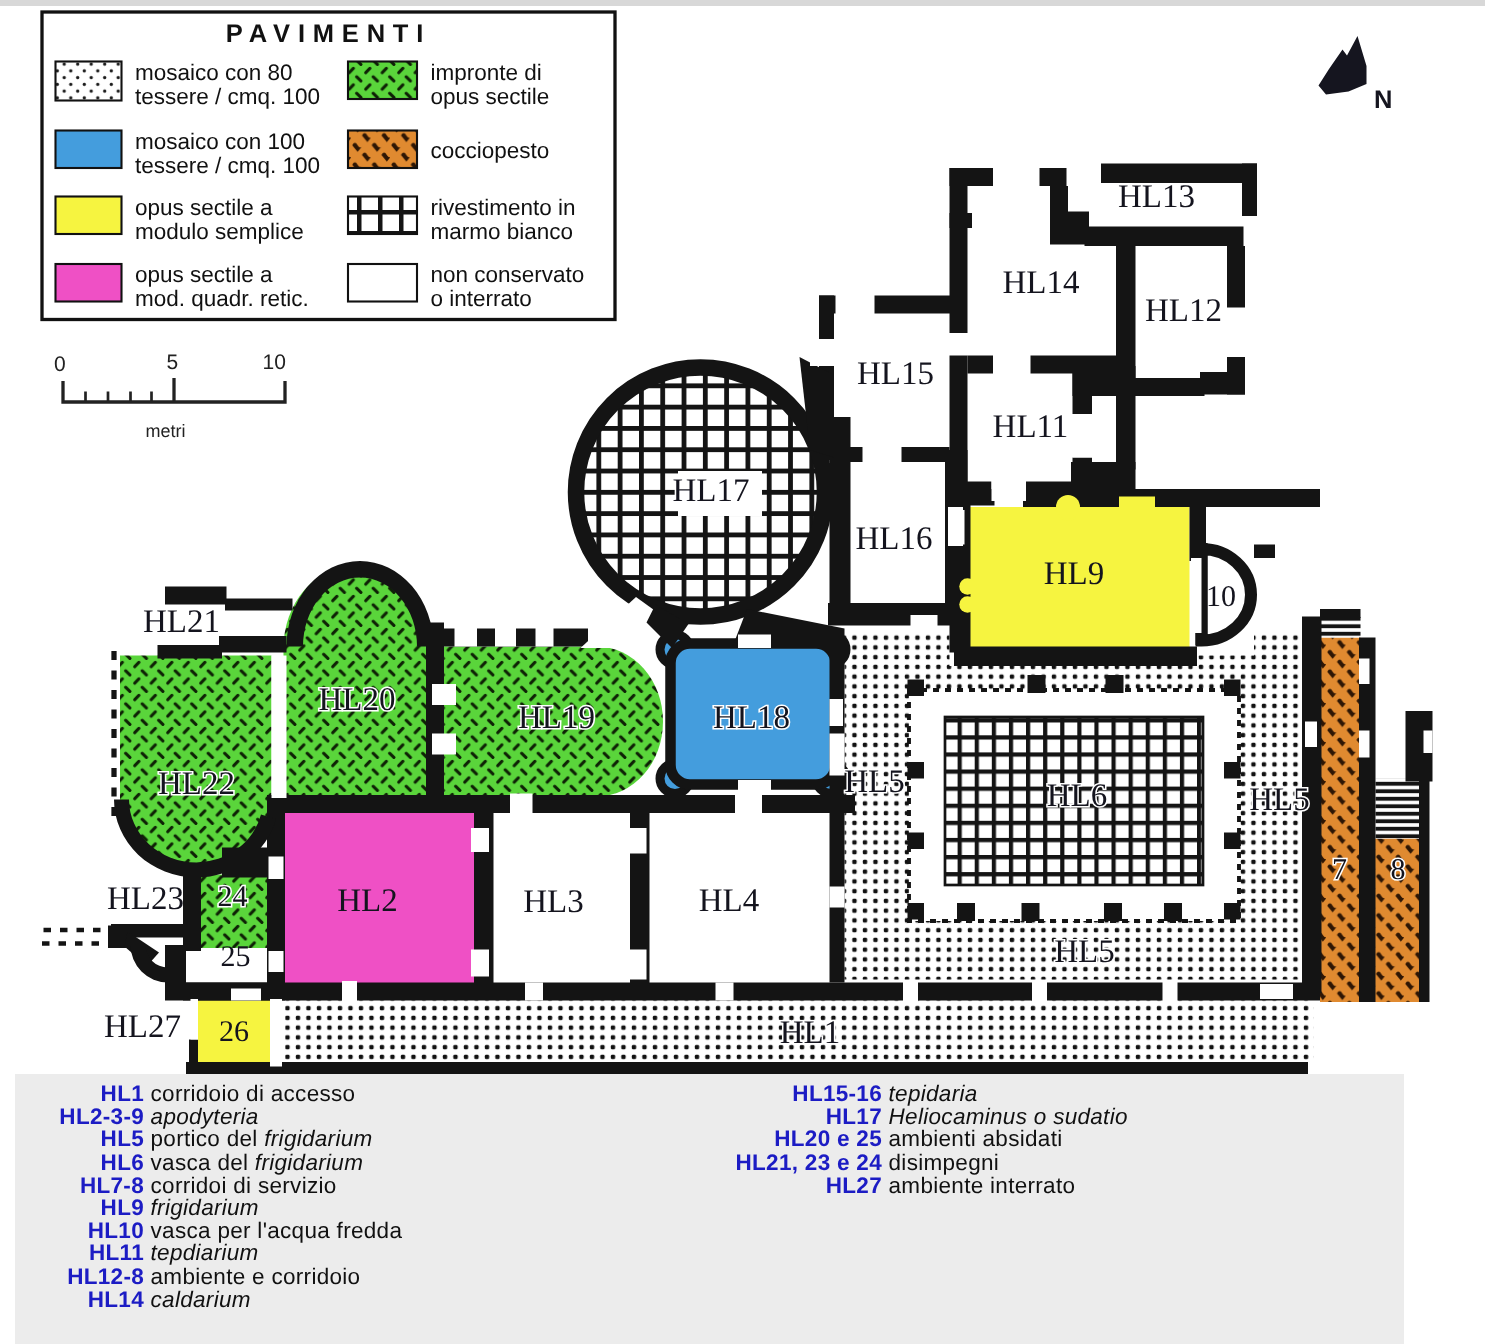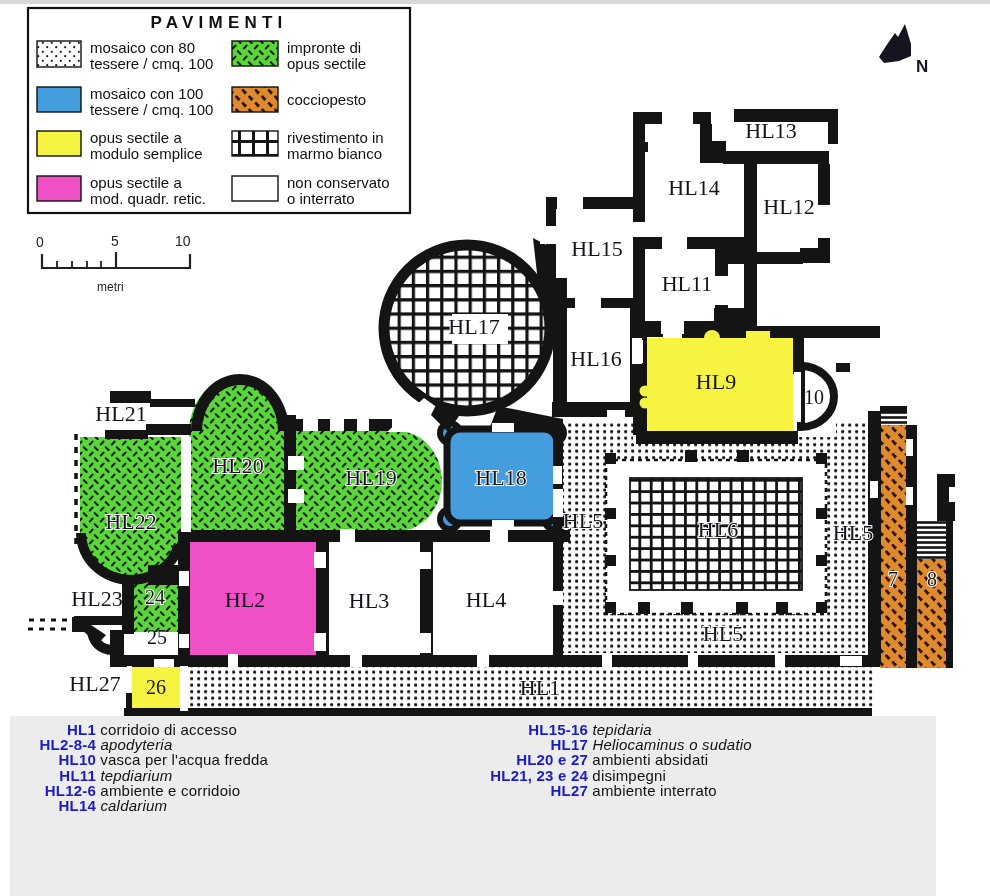--- a/index.html
+++ b/index.html
@@ -347,7 +347,7 @@
 <div id="list">
 <div class="c1">
 <div><b>HL1</b> corridoio di accesso</div>
-<div><b>HL2-8-4</b> <i>apodyteria</i></div>
+<div><b>HL2-3-9</b> <i>apodyteria</i></div>
 <div><b>HL10</b> vasca per l'acqua fredda</div>
 <div><b>HL11</b> <i>tepdiarium</i></div>
 <div><b>HL12-6</b> ambiente e corridoio</div>

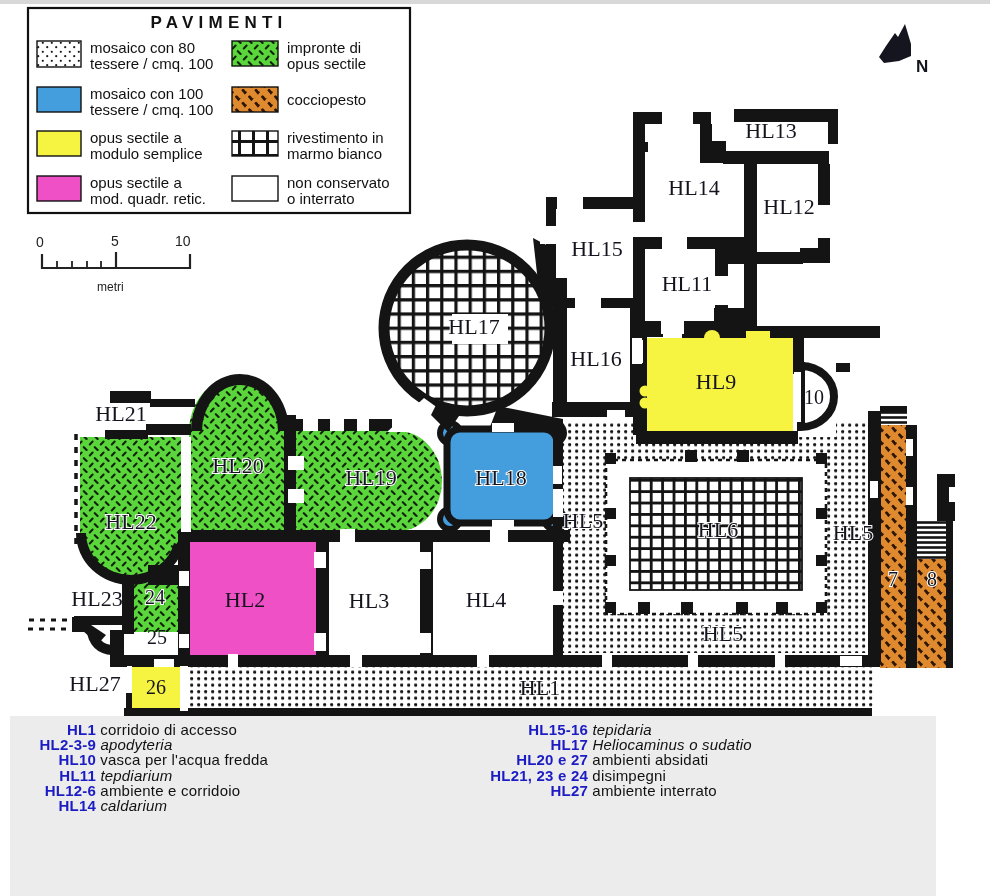--- a/index.html
+++ b/index.html
@@ -348,6 +348,7 @@
 <div class="c1">
 <div><b>HL1</b> corridoio di accesso</div>
 <div><b>HL2-3-9</b> <i>apodyteria</i></div>
+<div><b>HL5</b> portico del <i>frigidarium</i></div>
 <div><b>HL10</b> vasca per l'acqua fredda</div>
 <div><b>HL11</b> <i>tepdiarium</i></div>
 <div><b>HL12-6</b> ambiente e corridoio</div>

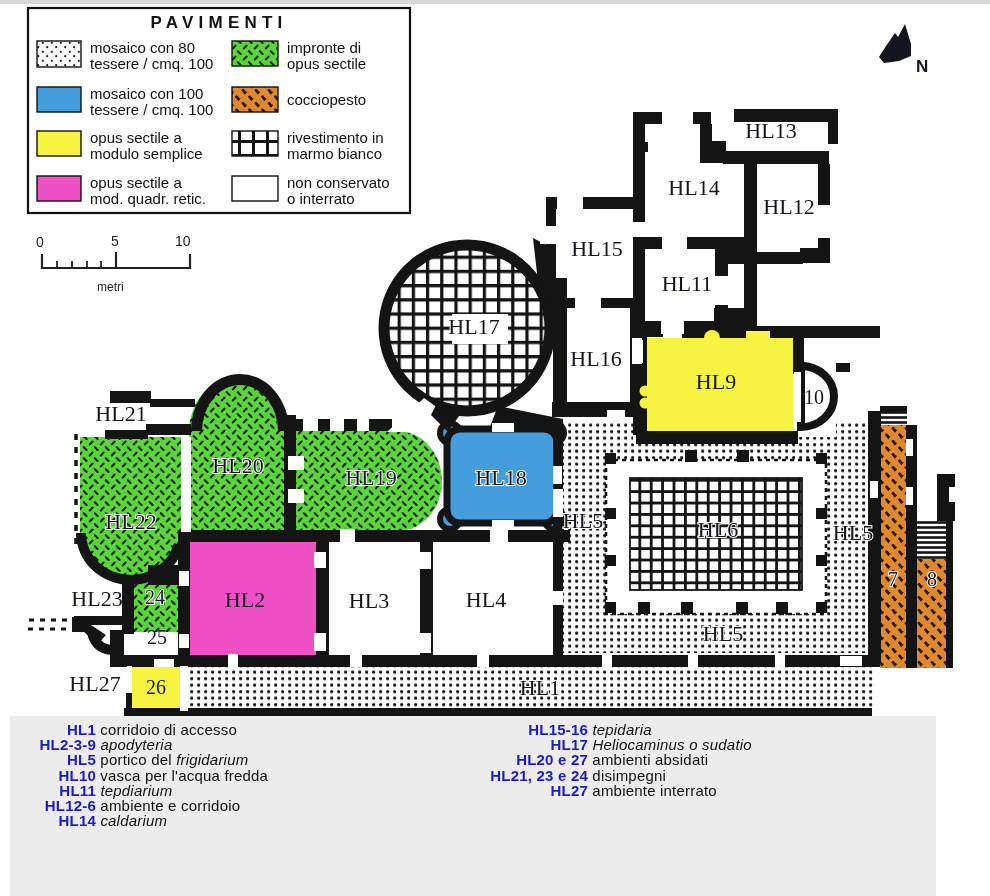--- a/index.html
+++ b/index.html
@@ -357,7 +357,7 @@
 <div class="c2">
 <div><b>HL15-16</b> <i>tepidaria</i></div>
 <div><b>HL17</b> <i>Heliocaminus o sudatio</i></div>
-<div><b>HL20 e 27</b> ambienti absidati</div>
+<div><b>HL20 e 25</b> ambienti absidati</div>
 <div><b>HL21, 23 e 24</b> disimpegni</div>
 <div><b>HL27</b> ambiente interrato</div>
 </div>

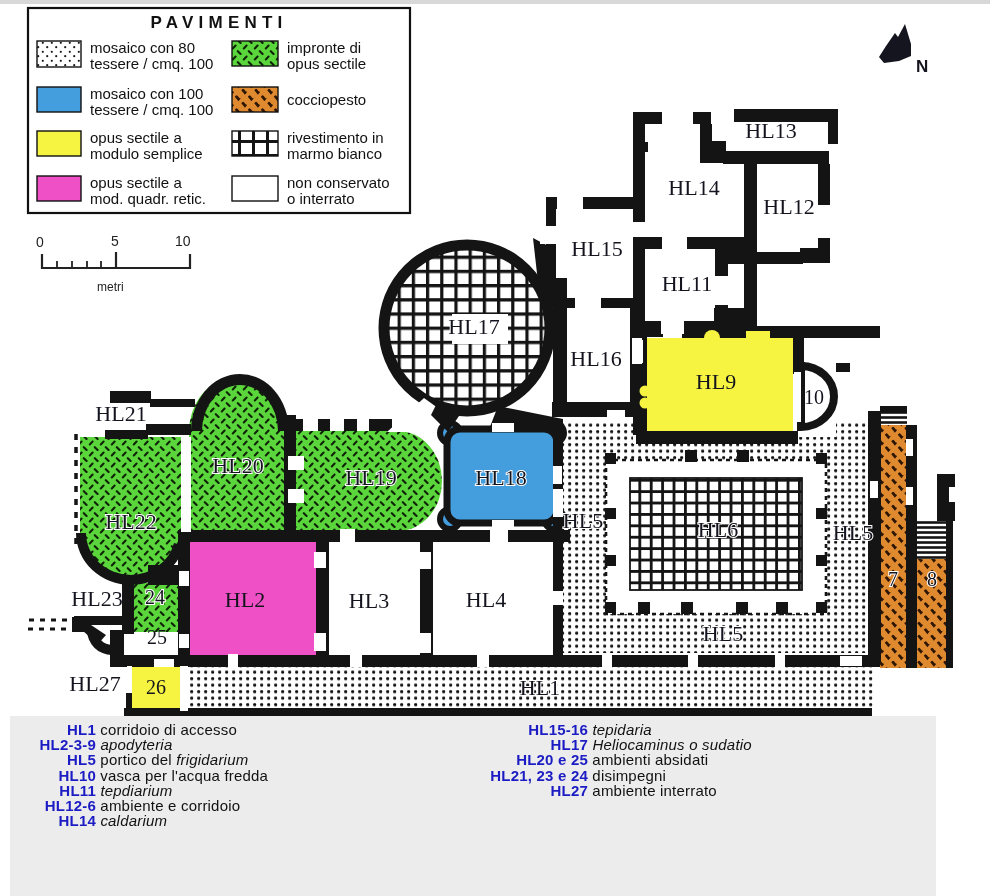--- a/index.html
+++ b/index.html
@@ -349,6 +349,7 @@
 <div><b>HL1</b> corridoio di accesso</div>
 <div><b>HL2-3-9</b> <i>apodyteria</i></div>
 <div><b>HL5</b> portico del <i>frigidarium</i></div>
+<div><b>HL6</b> vasca del <i>frigidarium</i></div>
 <div><b>HL10</b> vasca per l'acqua fredda</div>
 <div><b>HL11</b> <i>tepdiarium</i></div>
 <div><b>HL12-6</b> ambiente e corridoio</div>

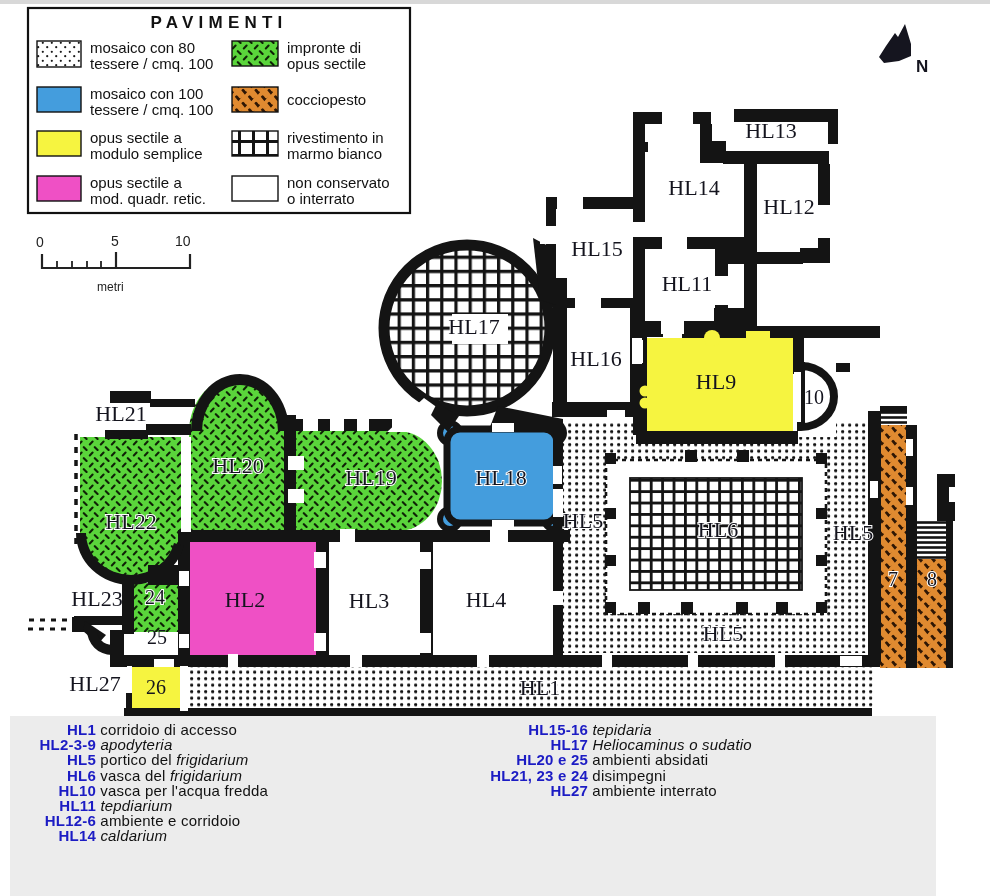--- a/index.html
+++ b/index.html
@@ -350,6 +350,7 @@
 <div><b>HL2-3-9</b> <i>apodyteria</i></div>
 <div><b>HL5</b> portico del <i>frigidarium</i></div>
 <div><b>HL6</b> vasca del <i>frigidarium</i></div>
+<div><b>HL7-8</b> corridoi di servizio</div>
 <div><b>HL10</b> vasca per l'acqua fredda</div>
 <div><b>HL11</b> <i>tepdiarium</i></div>
 <div><b>HL12-6</b> ambiente e corridoio</div>

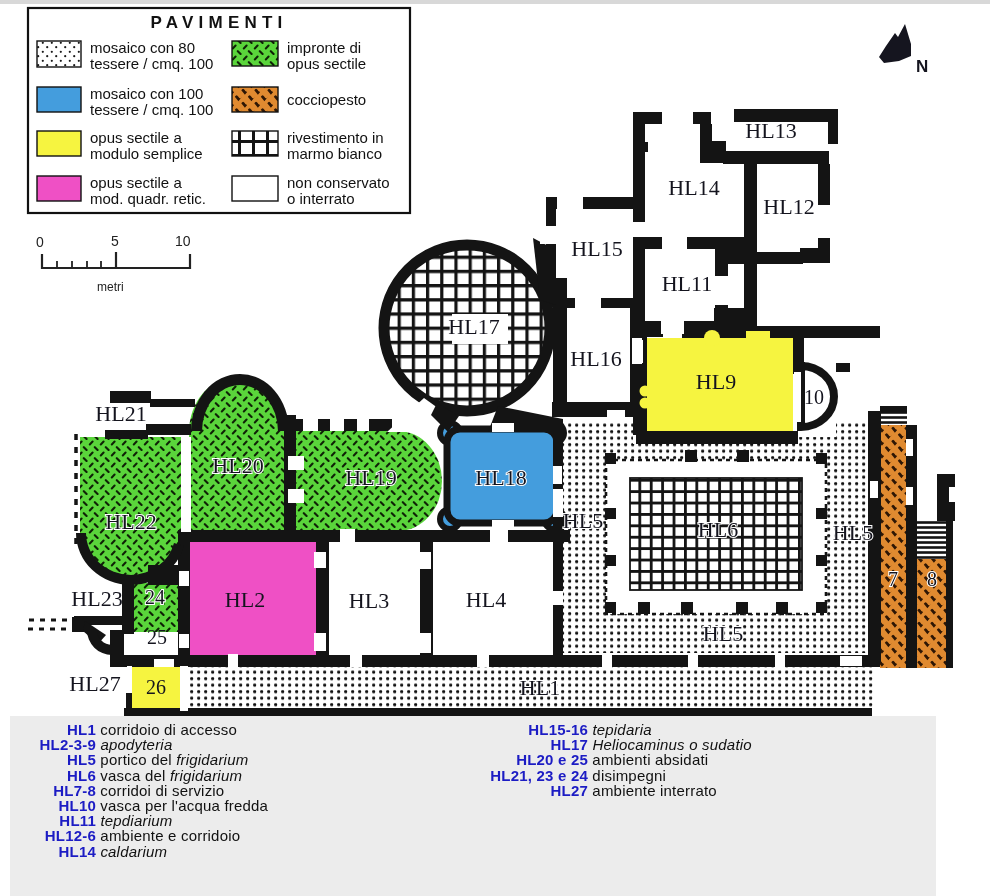--- a/index.html
+++ b/index.html
@@ -351,6 +351,7 @@
 <div><b>HL5</b> portico del <i>frigidarium</i></div>
 <div><b>HL6</b> vasca del <i>frigidarium</i></div>
 <div><b>HL7-8</b> corridoi di servizio</div>
+<div><b>HL9</b> <i>frigidarium</i></div>
 <div><b>HL10</b> vasca per l'acqua fredda</div>
 <div><b>HL11</b> <i>tepdiarium</i></div>
 <div><b>HL12-6</b> ambiente e corridoio</div>

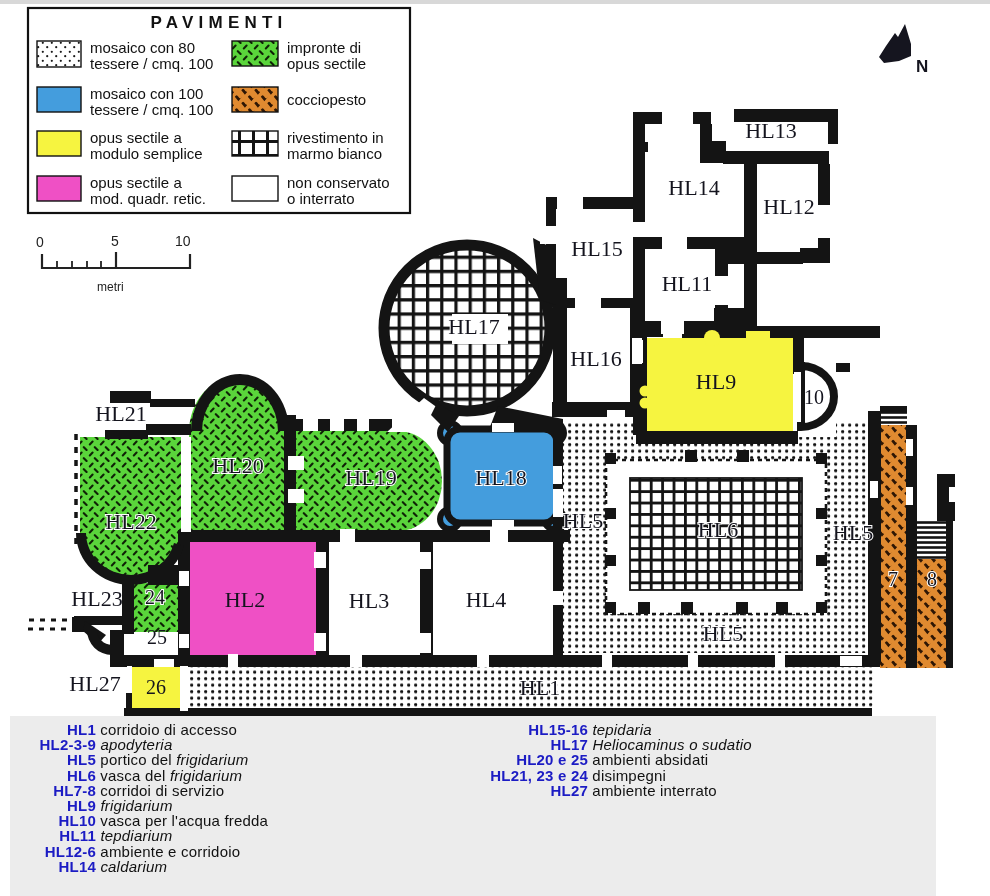--- a/index.html
+++ b/index.html
@@ -354,7 +354,7 @@
 <div><b>HL9</b> <i>frigidarium</i></div>
 <div><b>HL10</b> vasca per l'acqua fredda</div>
 <div><b>HL11</b> <i>tepdiarium</i></div>
-<div><b>HL12-6</b> ambiente e corridoio</div>
+<div><b>HL12-8</b> ambiente e corridoio</div>
 <div><b>HL14</b> <i>caldarium</i></div>
 </div>
 <div class="c2">

